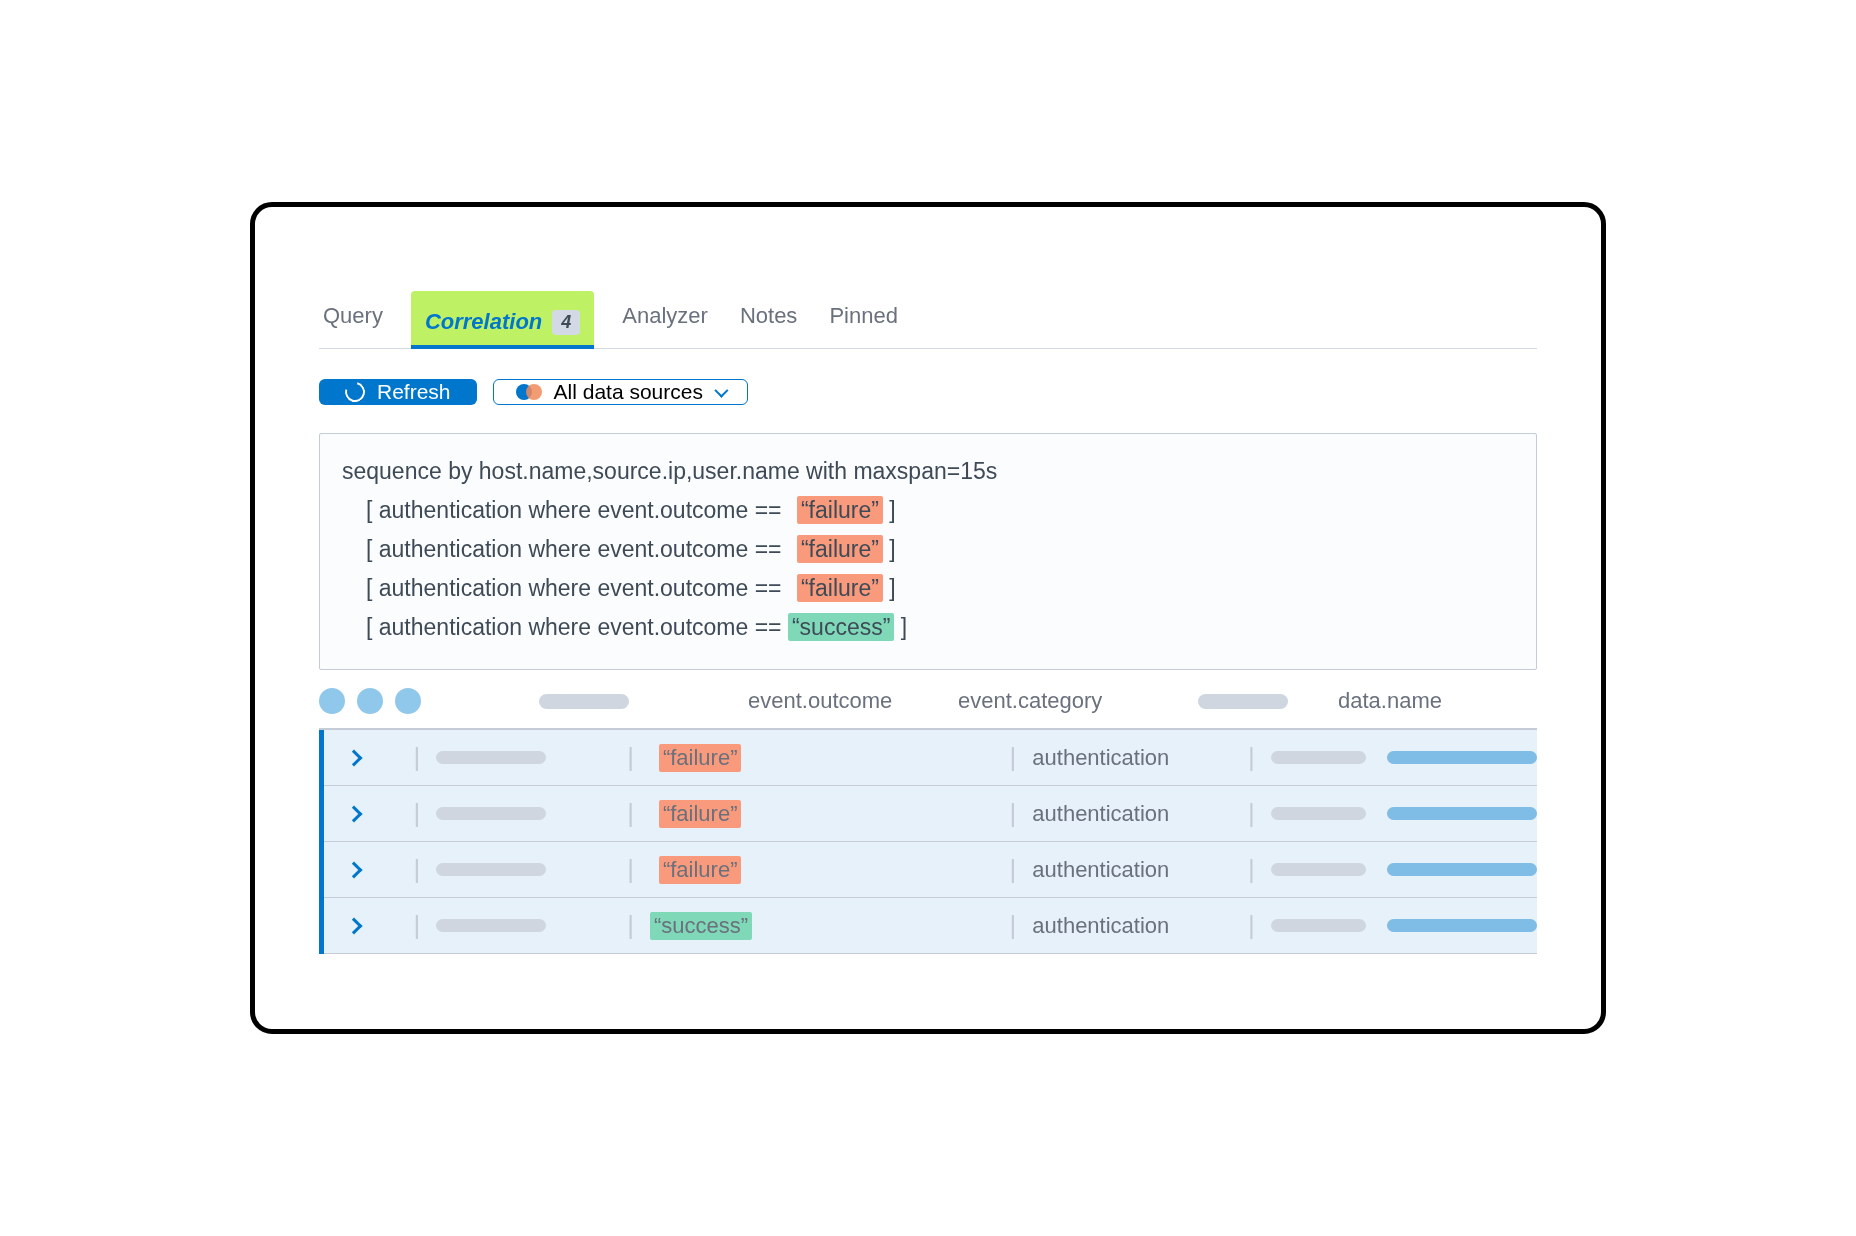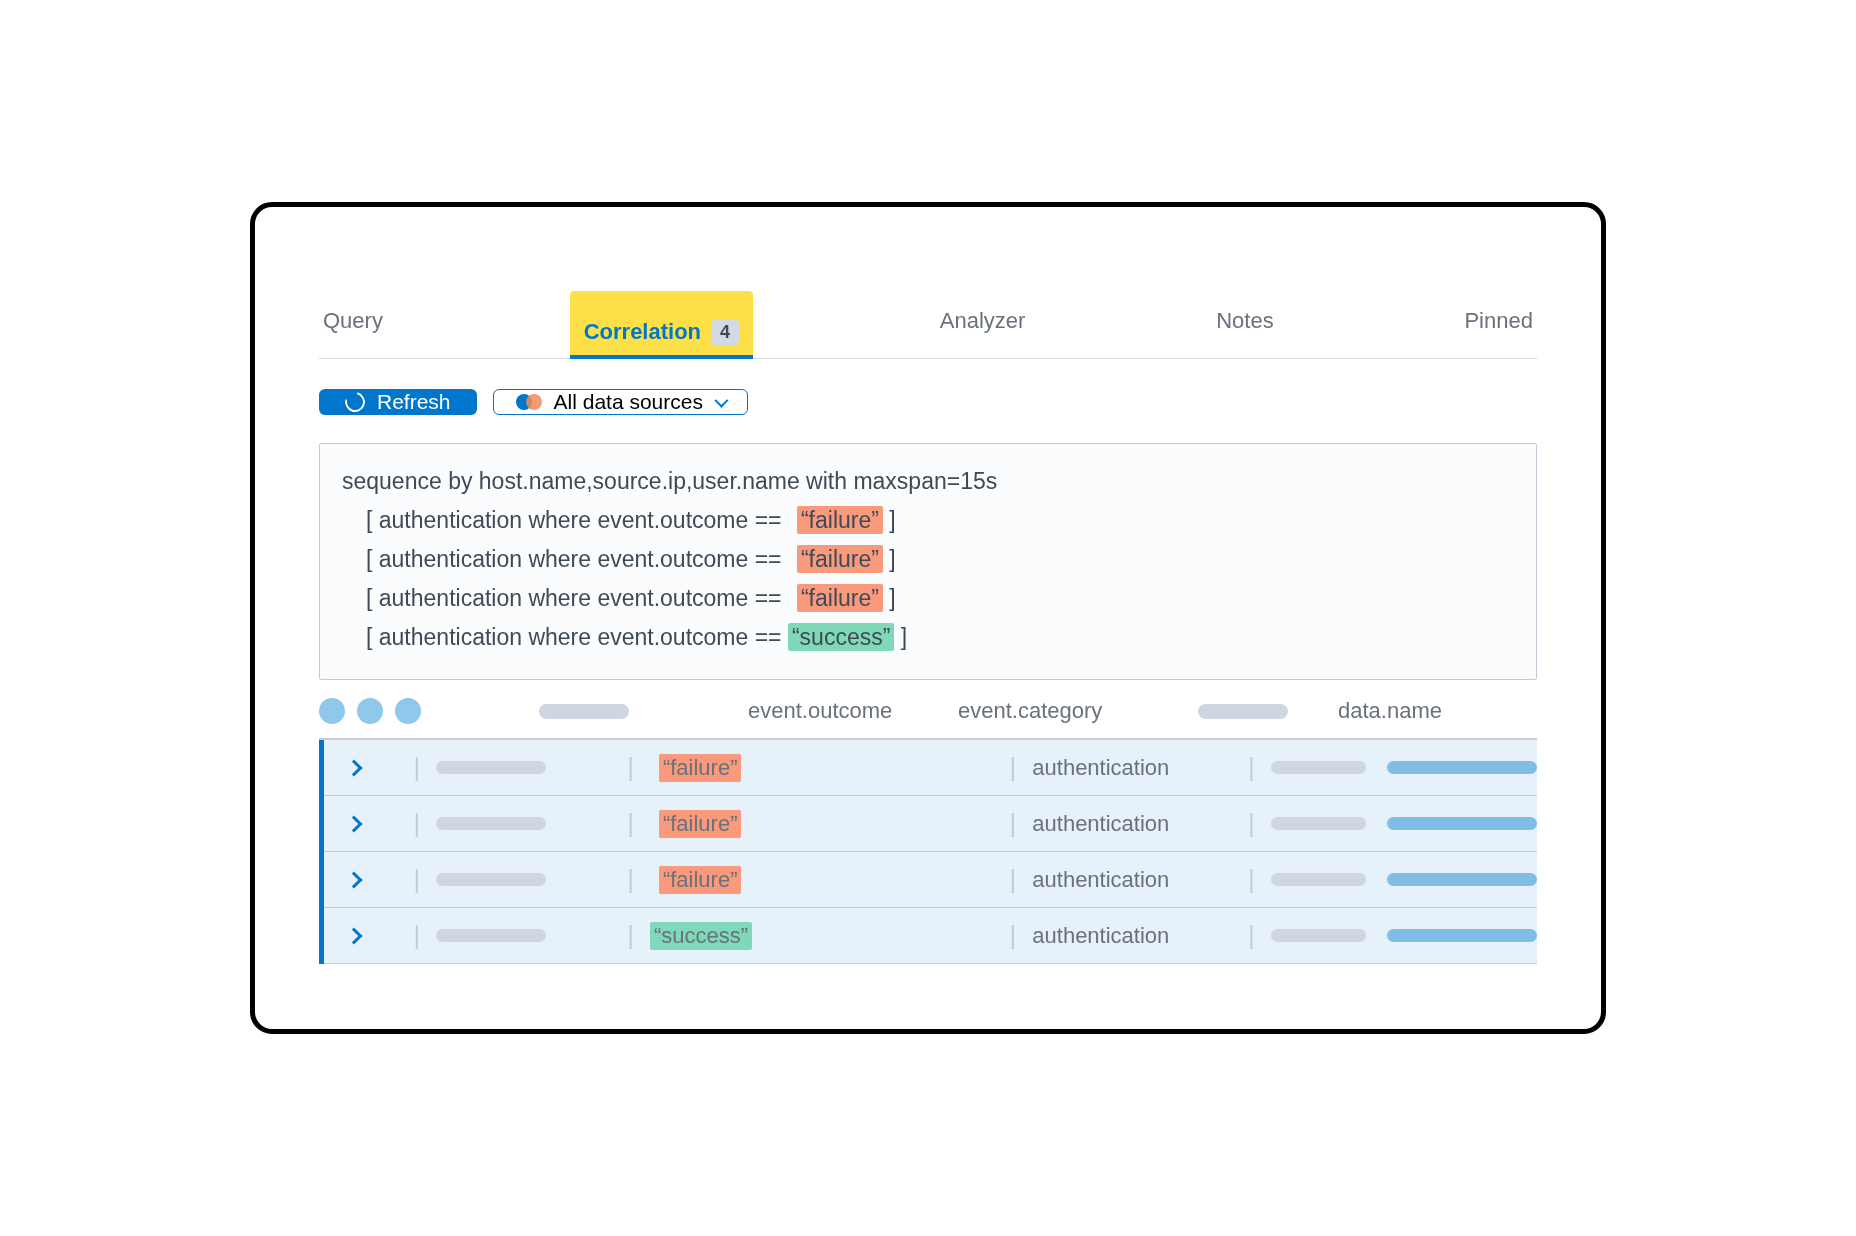--- a/index.html
+++ b/index.html
@@ -46,7 +46,7 @@
   }
 
   
-  .tabs { display: flex; align-items: center; gap: 16px; border-bottom: 1px solid #d3dae6; padding-bottom: 0; justify-content: space-between; }
+  .tabs { display: flex; align-items: center; gap: 24px; border-bottom: 1px solid #d3dae6; padding-bottom: 0; }
   .tab {
     font-size: 22px;
     color: #6a717d;

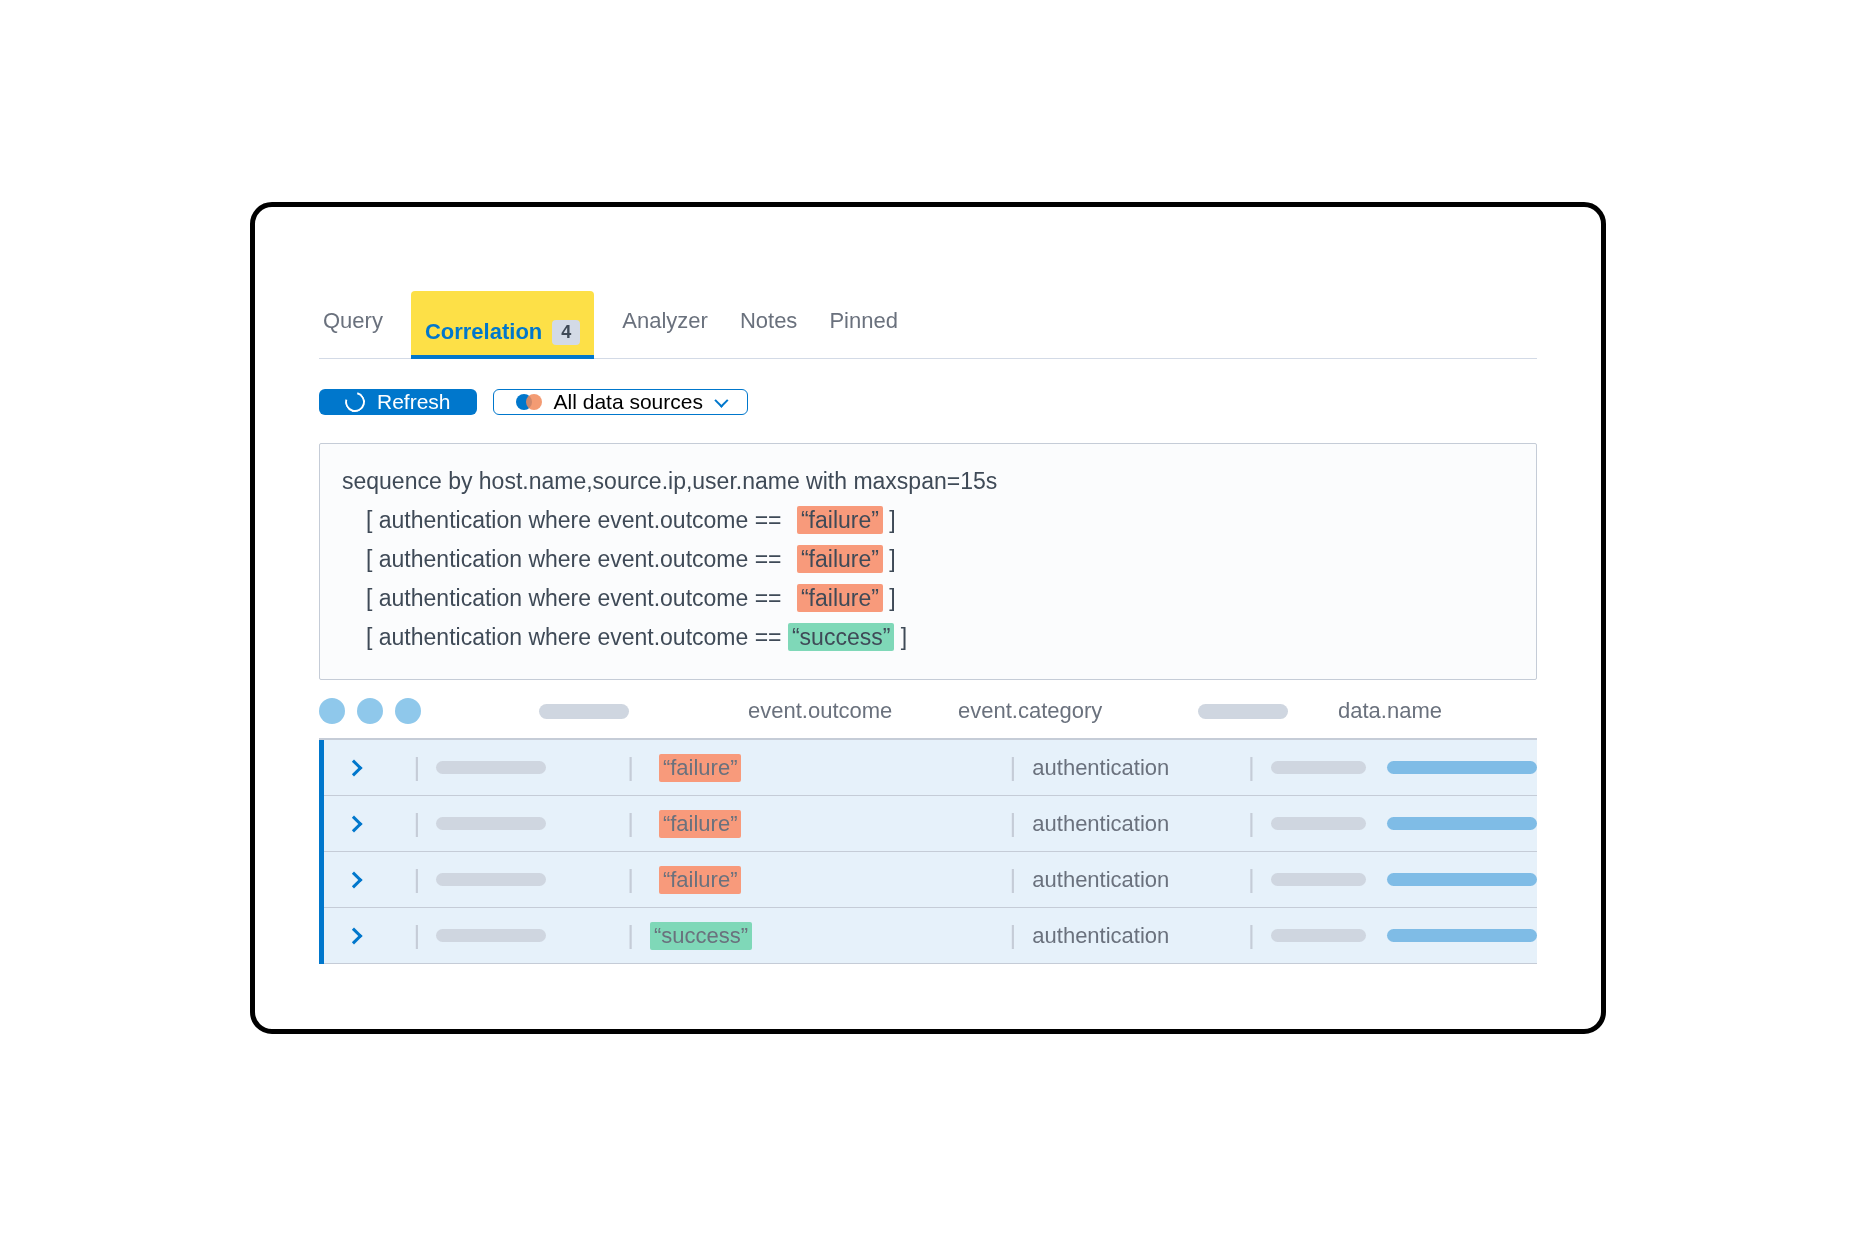--- a/index.html
+++ b/index.html
@@ -60,10 +60,11 @@
     color: #0077cc;
     font-weight: 600;
     border-bottom: 4px solid #0077cc;
-    background: #fde047;
+    background: #bef264;
     border-radius: 4px 4px 0 0;
-    padding: 28px 14px 10px 14px;
+    padding: 18px 14px 10px 14px;
     margin-bottom: -1px;
+    font-style: italic;
   }
   .tab-badge {
     background: #d3dae6;

